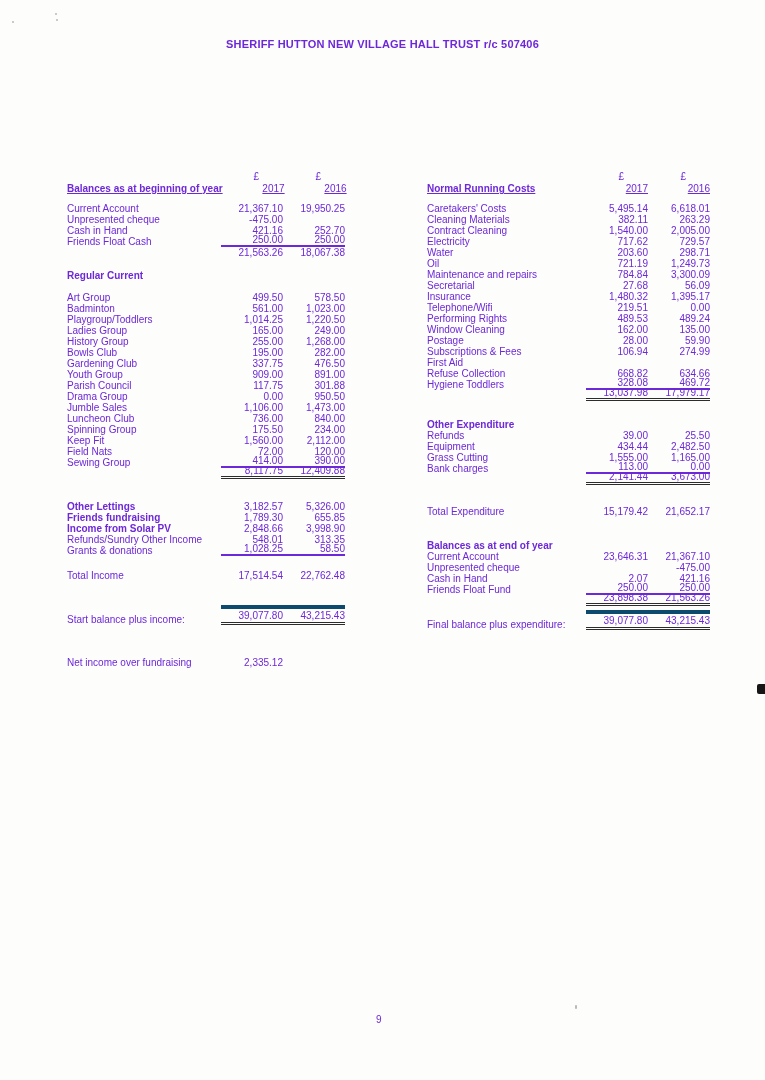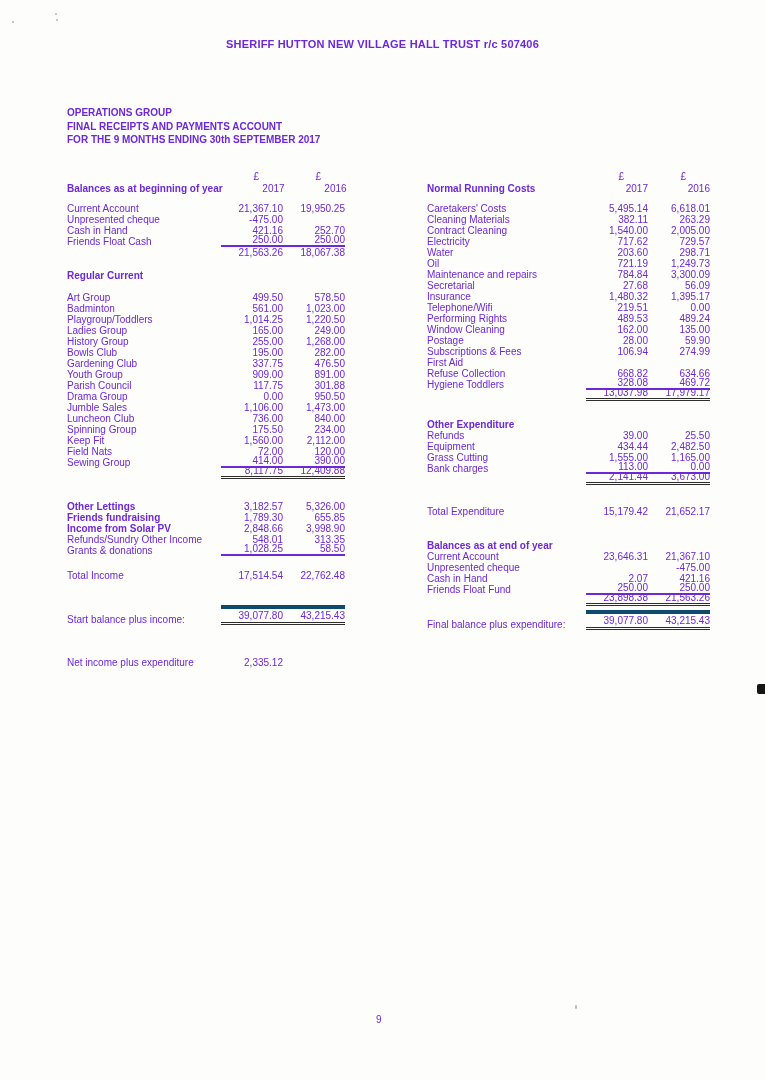--- a/index.html
+++ b/index.html
@@ -48,9 +48,6 @@
 
   <div class="title">SHERIFF HUTTON NEW VILLAGE HALL TRUST r/c 507406</div>
 
-  <div class="header-block">OPERATIONS GROUP
-FINAL RECEIPTS AND PAYMENTS ACCOUNT
-FOR THE 9 MONTHS ENDING 30th SEPTEMBER 2017</div>
 
   <div class="col col-left">
       <div class="row pound-row">

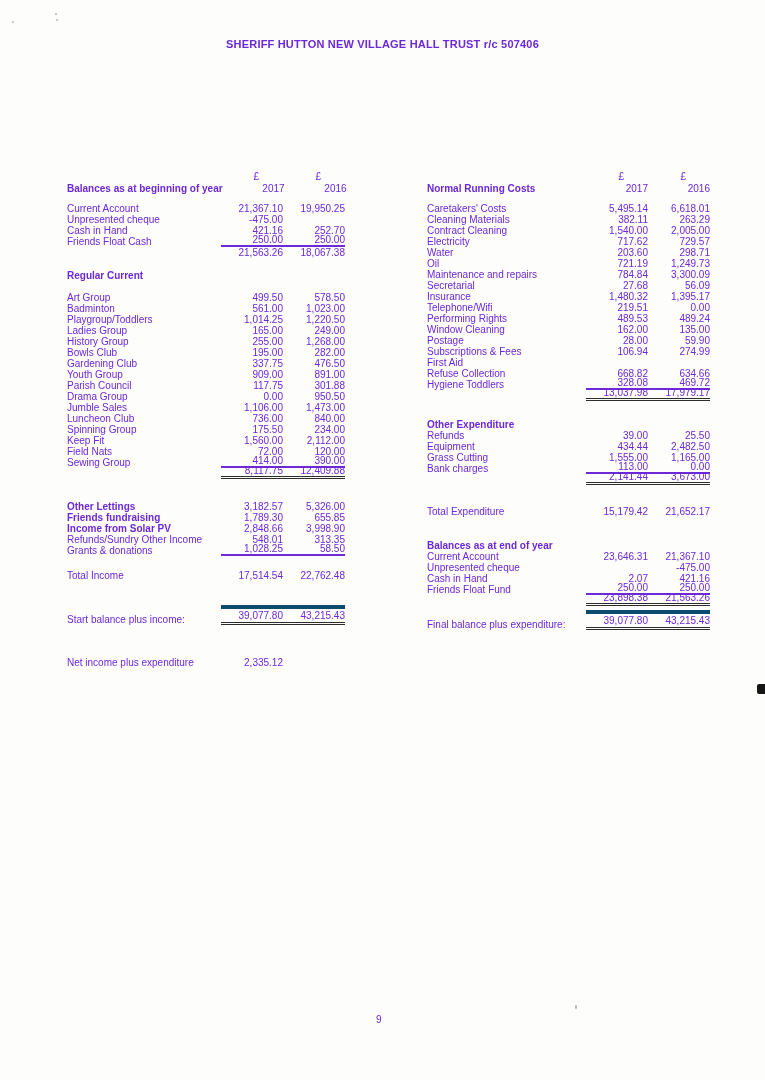--- a/index.html
+++ b/index.html
@@ -29,7 +29,7 @@
   .b{font-weight:bold;}
   .pound-row{height:12px;}
   .pound{padding-right:24px;box-sizing:border-box;}
-  .head-row{height:12px;}
+  .head-row{height:12px;text-decoration:underline;}
   .rule-u{border-bottom:2px solid #6d28d9;}
   .rule-d{border-bottom:3px double #2c2c2c;align-items:center;}
   .rule-od{border-top:4px solid #0c4a6e;border-bottom:3px double #2c2c2c;padding:1px 0;}

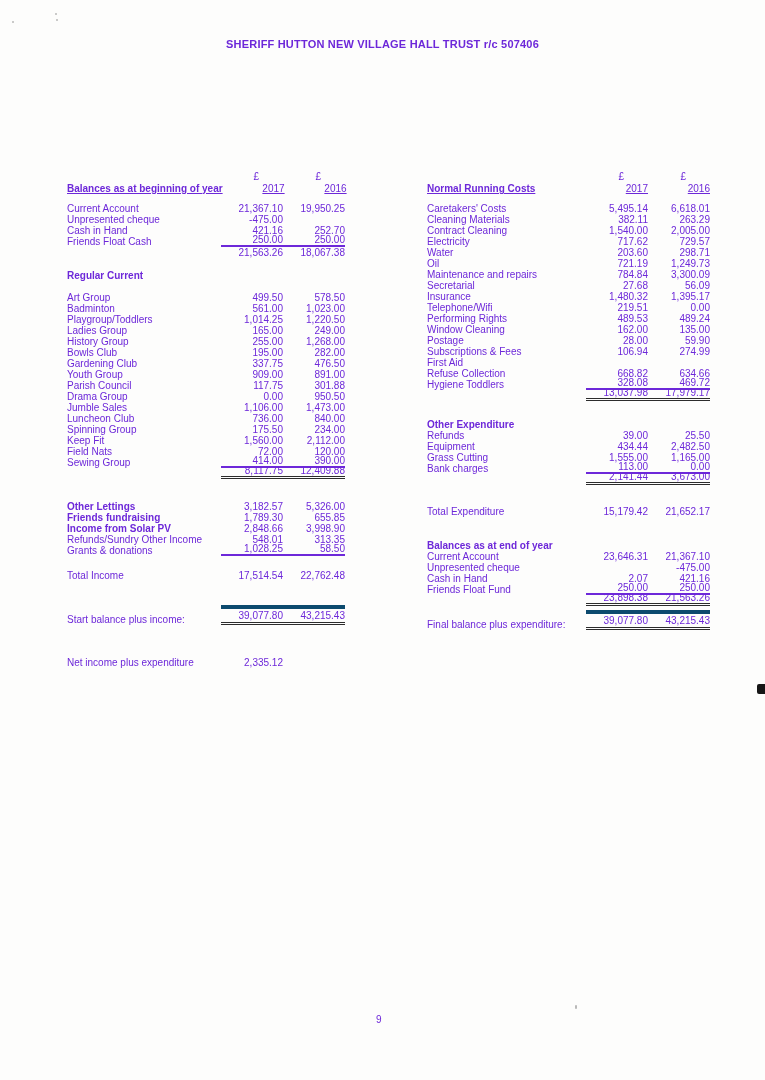--- a/index.html
+++ b/index.html
@@ -282,7 +282,7 @@
       </div>
       <div class="gap" style="height: 32px;"></div>
       <div class="row">
-        <div class="lbl">Net income plus expenditure</div>
+        <div class="lbl">Net income over fundraising</div>
         <div class="amts">
           <div class="a">2,335.12</div>
           <div class="a"></div>

